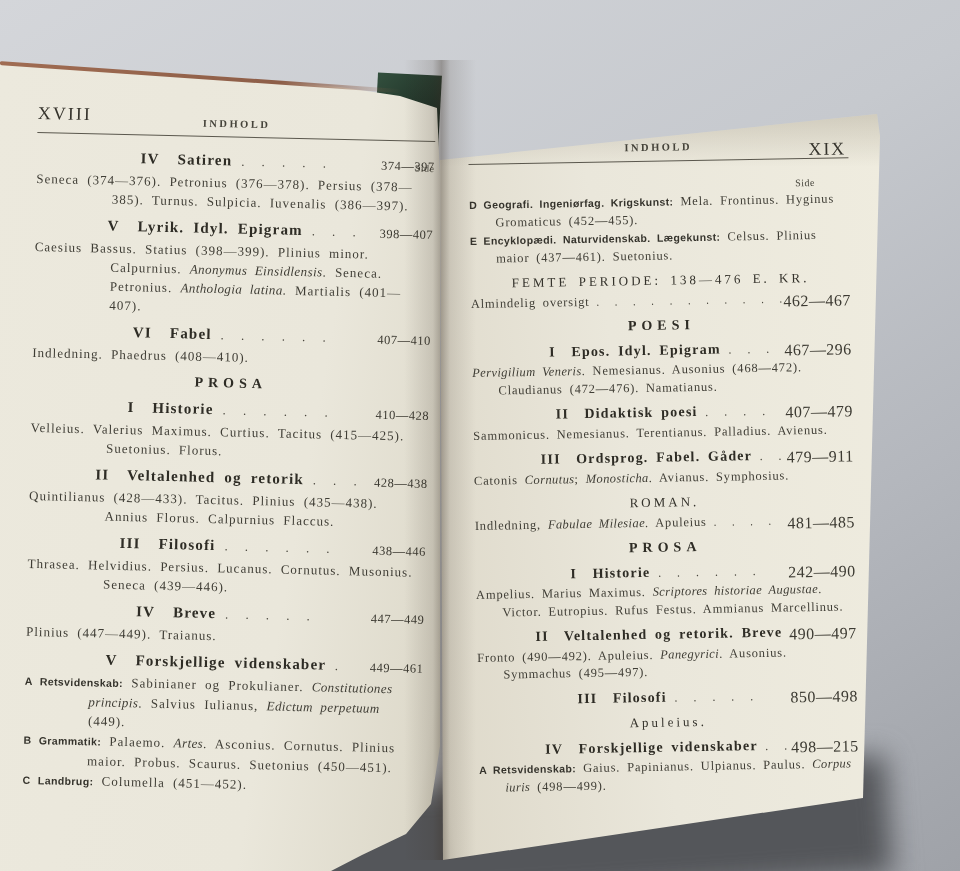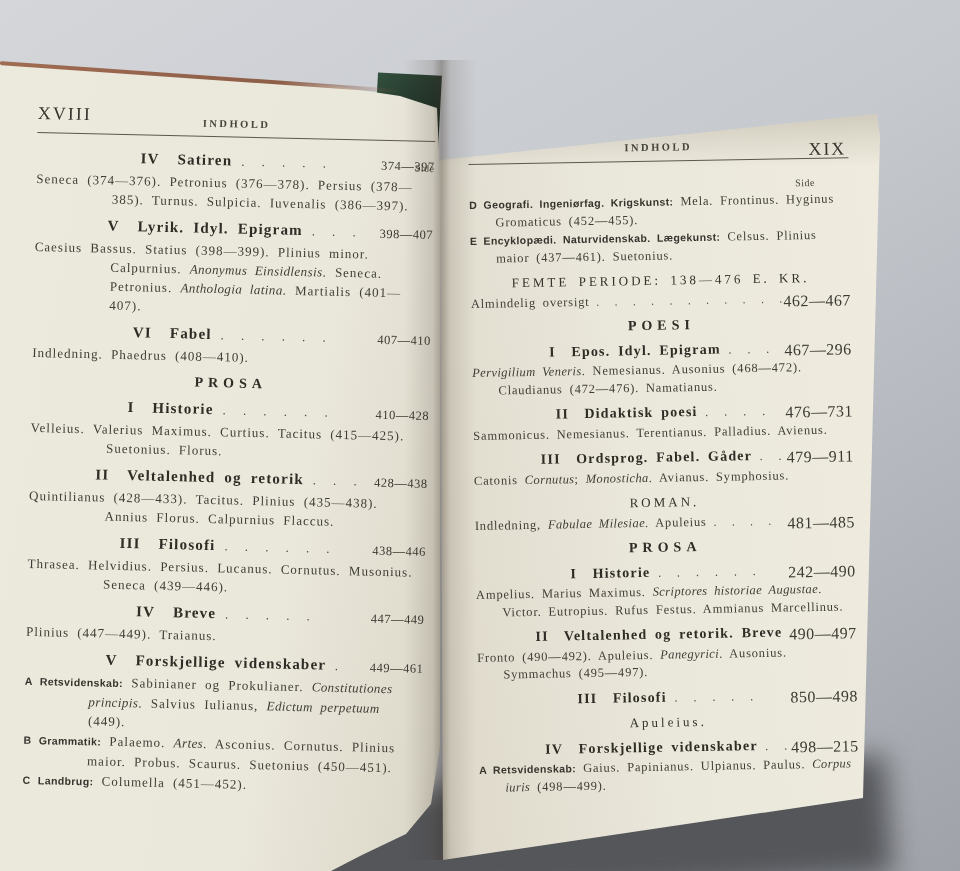--- a/index.html
+++ b/index.html
@@ -152,7 +152,7 @@
           <div class="center-line bold">POESI</div>
           <div class="sec-heading"><span class="h-main">I&nbsp; Epos. Idyl. Epigram <span class="dots">. . .</span></span><span class="range">467—296</span></div>
           <div class="para"><i>Pervigilium Veneris</i>. Nemesianus. Ausonius (468—472). Claudianus (472—476). Namatianus.</div>
-          <div class="sec-heading"><span class="h-main">II&nbsp; Didaktisk poesi <span class="dots">. . . .</span></span><span class="range">476—731</span></div>
+          <div class="sec-heading"><span class="h-main">II&nbsp; Didaktisk poesi <span class="dots">. . . .</span></span><span class="range">407—479</span></div>
           <div class="para">Sammonicus. Nemesianus. Terentianus. Palladius. Avienus.</div>
           <div class="sec-heading"><span class="h-main">III&nbsp; Ordsprog. Fabel. Gåder <span class="dots">. .</span></span><span class="range">479—911</span></div>
           <div class="para">Catonis <i>Cornutus</i>; <i>Monosticha</i>. Avianus. Symphosius.</div>

